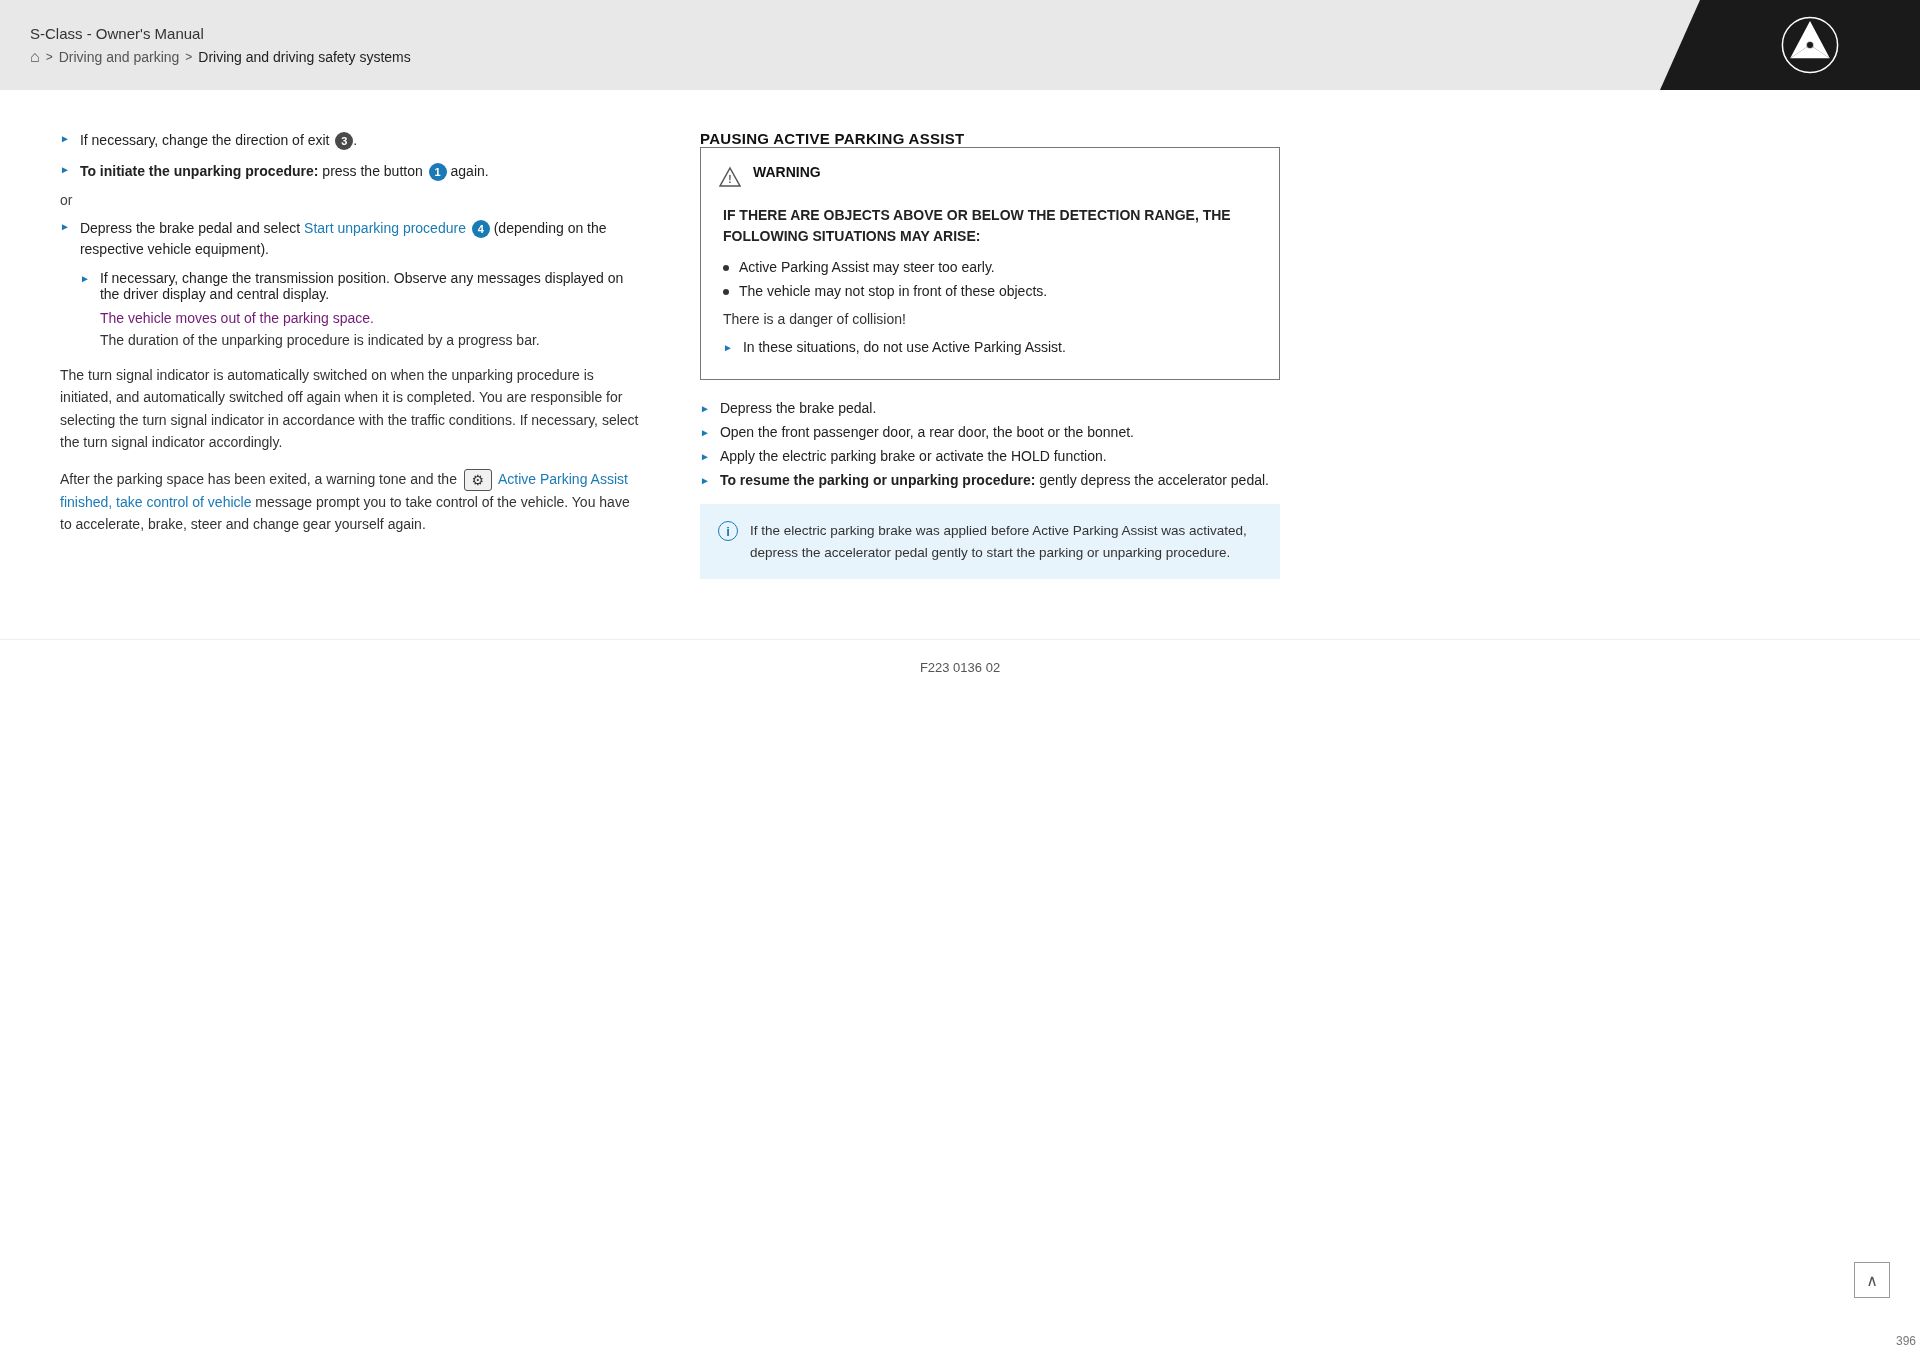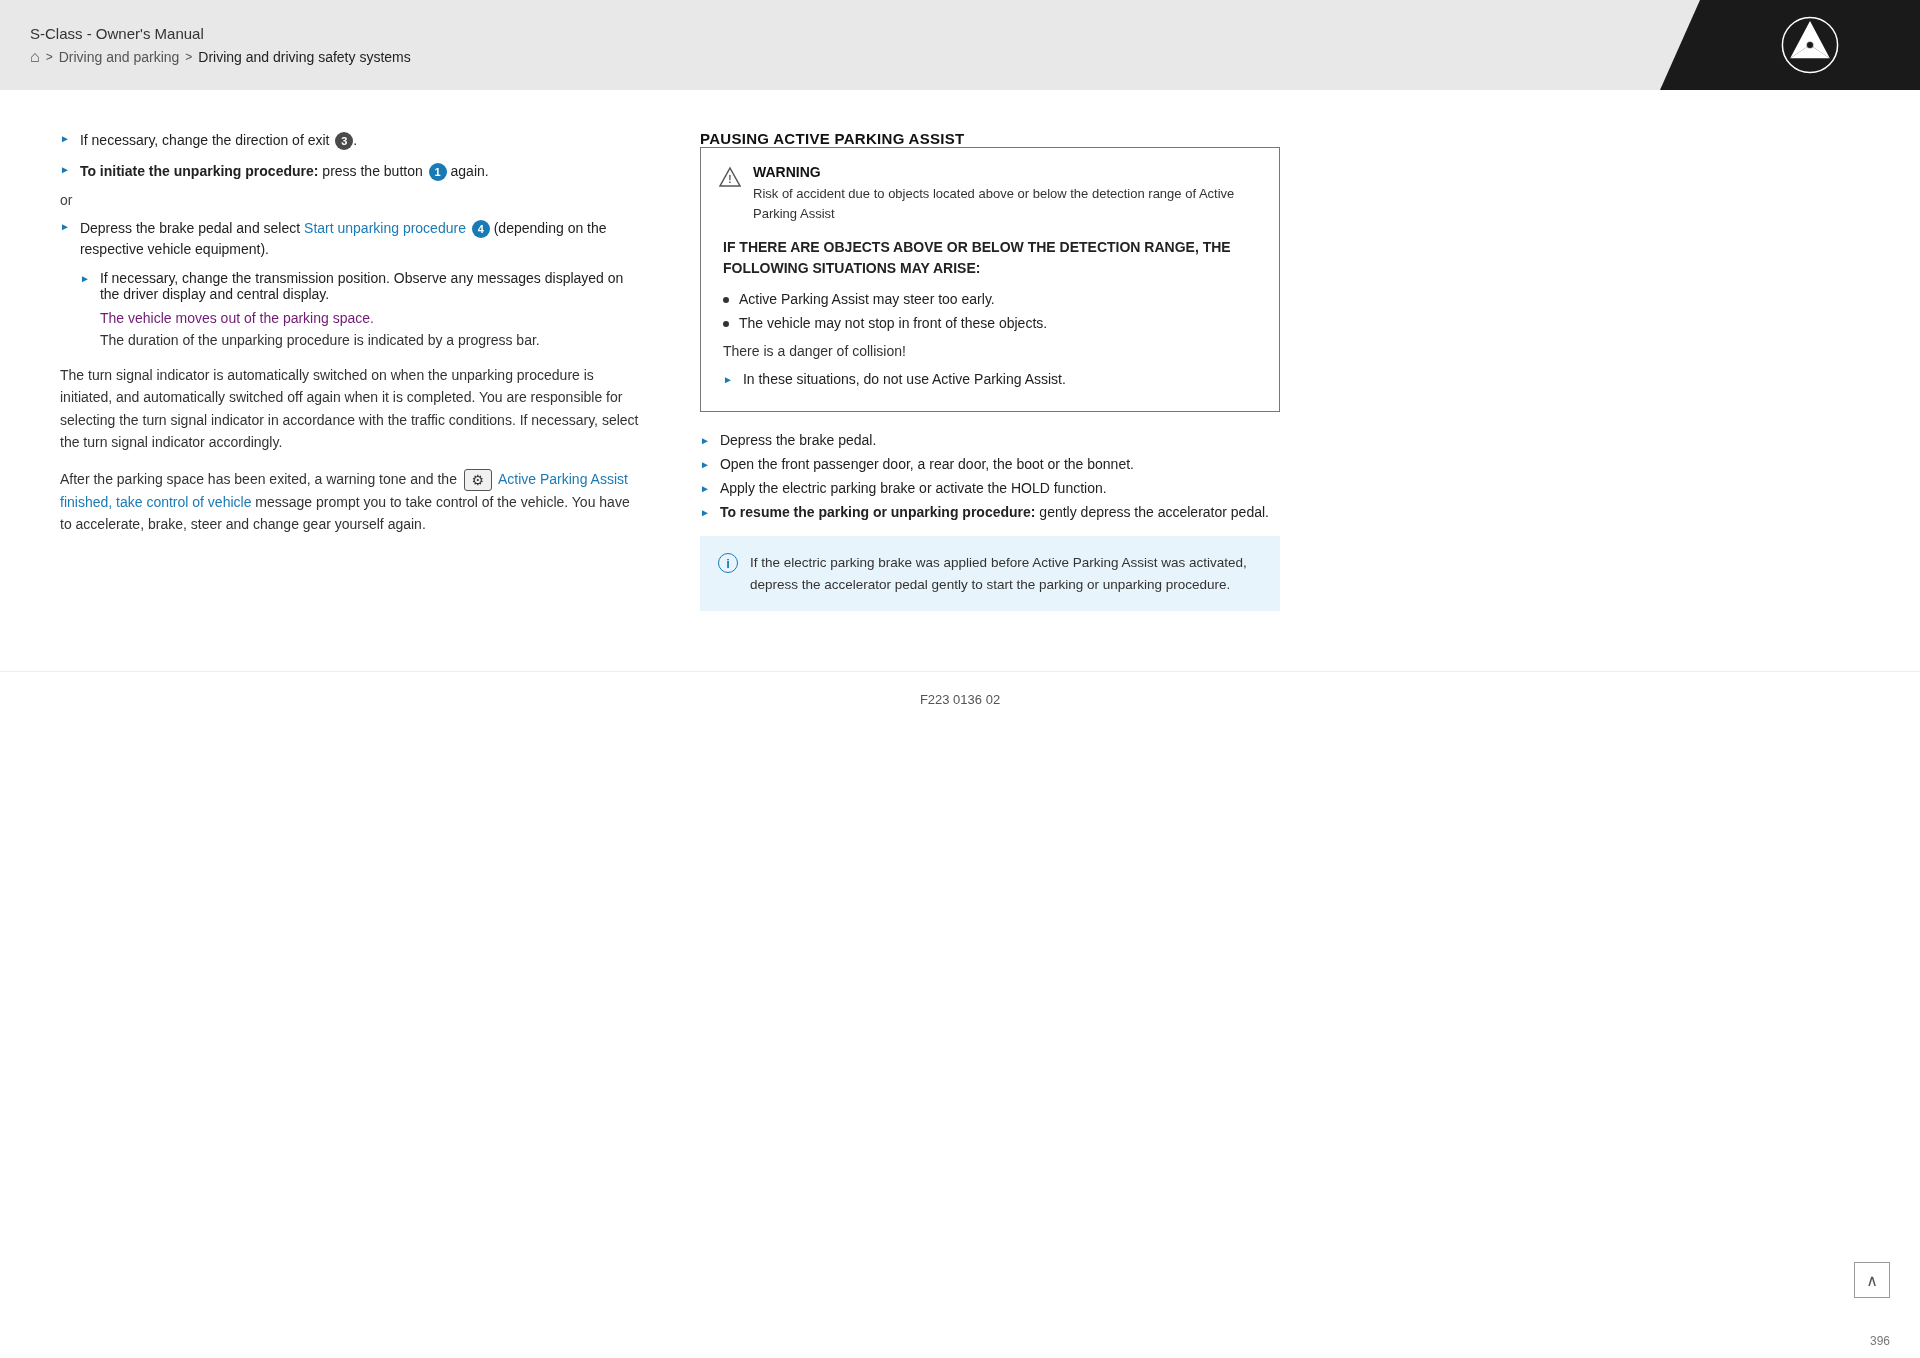--- a/index.html
+++ b/index.html
@@ -446,7 +446,6 @@
         </div>
         <div>
           <div class="warning-label">WARNING</div>
-          <div class="warning-desc">Risk of accident due to objects located above or below the detection range of Active Parking Assist</div>
         </div>
       </div>
       <div class="warning-body">

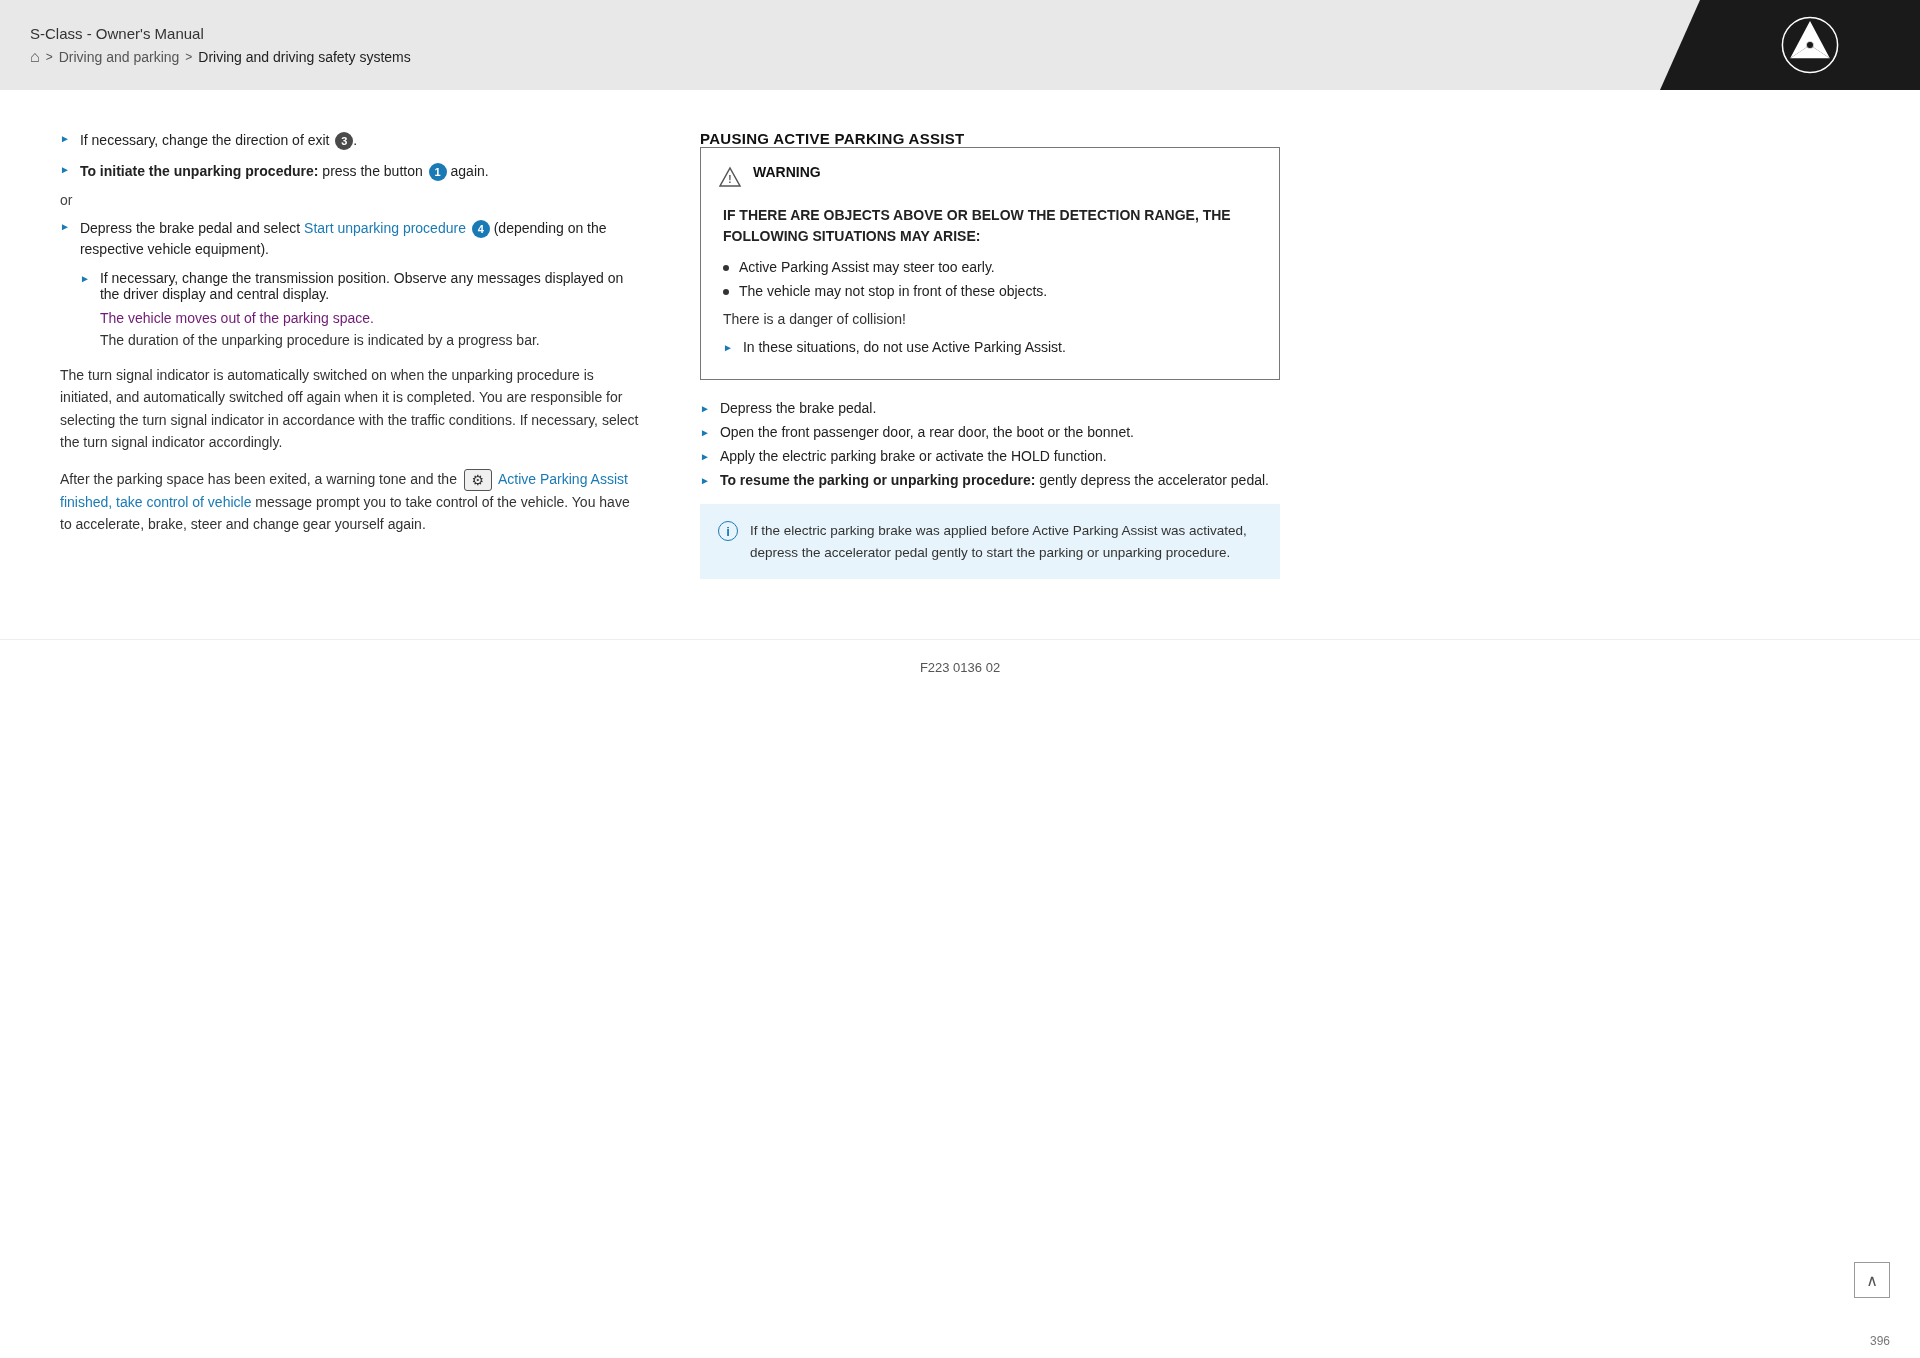--- a/index.html
+++ b/index.html
@@ -338,7 +338,7 @@
     .page-num {
       position: absolute;
       bottom: 10px;
-      right: 30px;
+      right: 4px;
       font-size: 12px;
       color: #777;
     }

